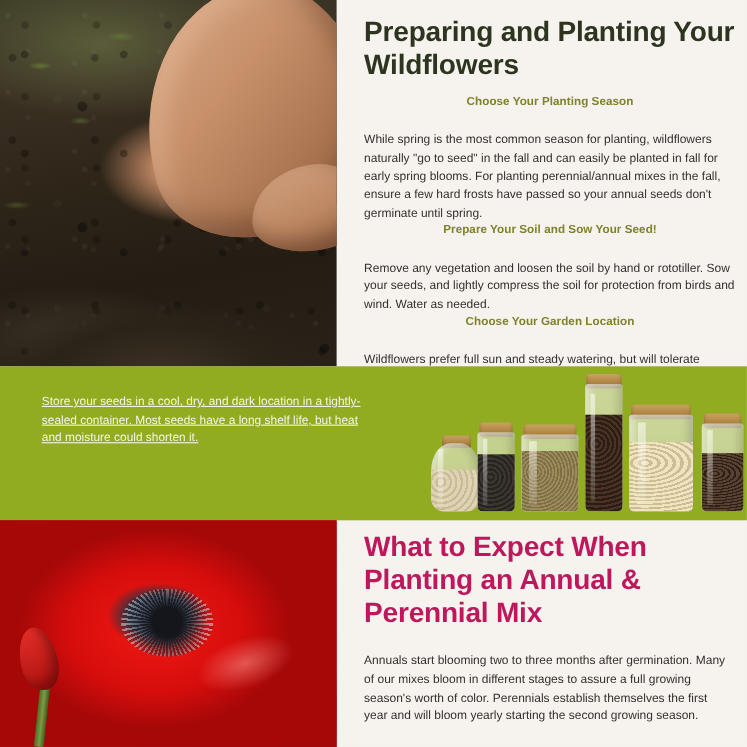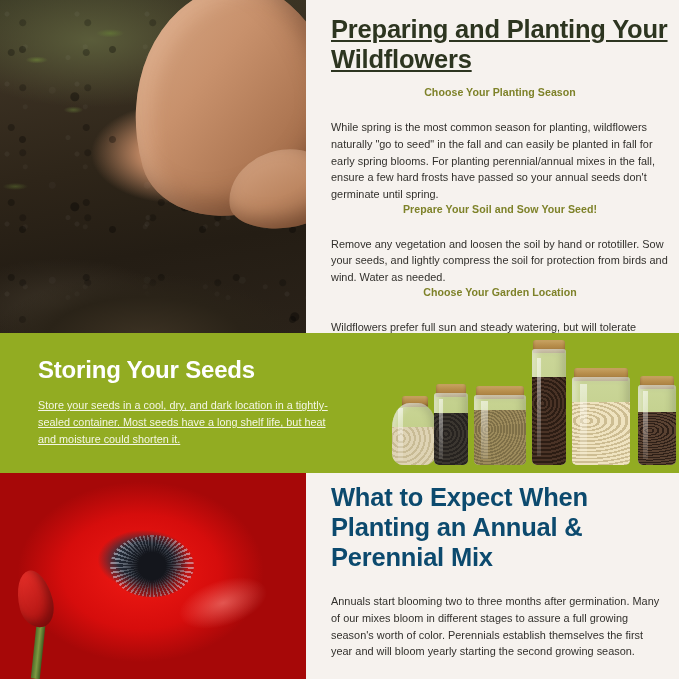--- a/index.html
+++ b/index.html
@@ -73,7 +73,7 @@
 
   .h1 {
     color:#2D3520; font-size:25.5px; font-weight:bold;
-    line-height:1.18; letter-spacing:-.2px; margin-bottom:12px;text-decoration:underline;
+    line-height:1.18; letter-spacing:-.2px; margin-bottom:12px;
   }
   .sub {
     color:#7E8229; font-size:10.6px; font-weight:bold;

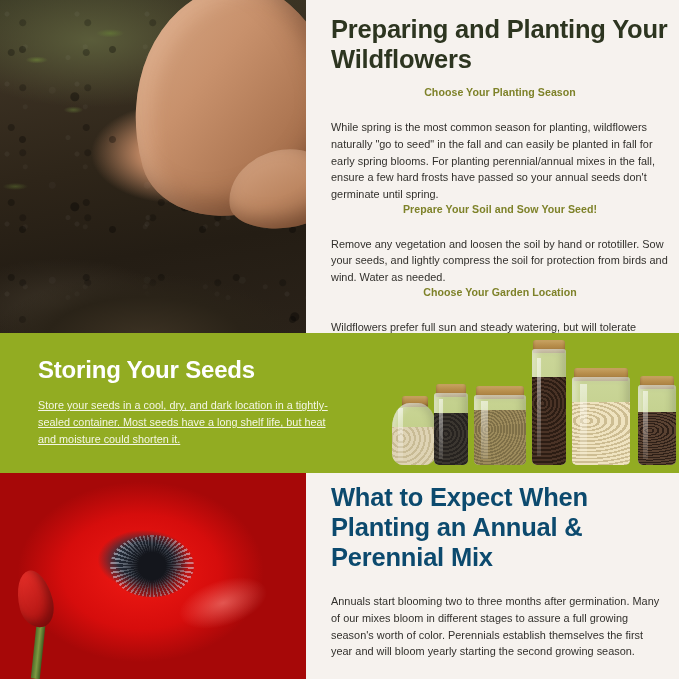--- a/index.html
+++ b/index.html
@@ -207,7 +207,6 @@
 
   <section class="sec2">
     <div class="sec2-text">
-      <h2 class="h2">Storing Your Seeds</h2>
       <p class="para-light">Store your seeds in a cool, dry, and dark location in a tightly-sealed container. Most seeds have a long shelf life, but heat and moisture could shorten it.</p>
     </div>
 

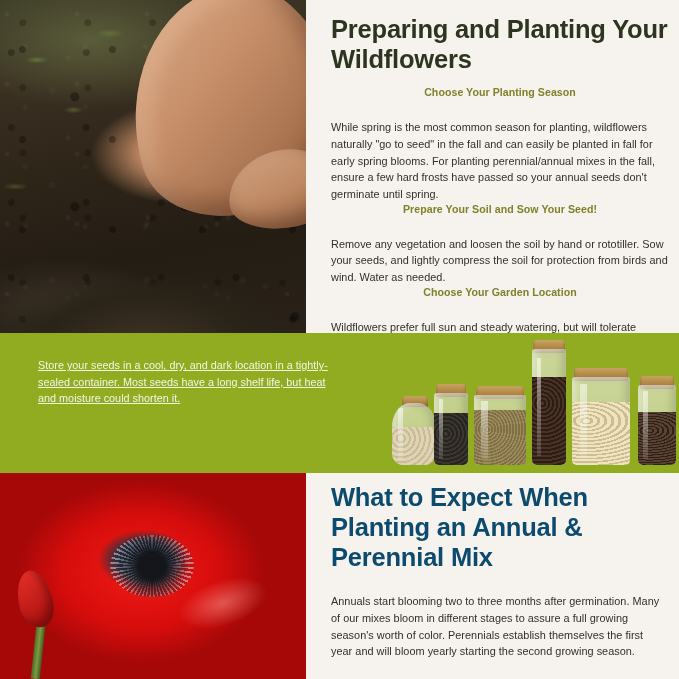--- a/index.html
+++ b/index.html
@@ -166,7 +166,7 @@
 
   .sec3-body { position:absolute; left:331px; top:0; width:348px; padding:9px 12px 0 0; }
   .h3 {
-    color:#0c4a6e; font-size:25.5px; font-weight:bold;
+    color:#be185d; font-size:25.5px; font-weight:bold;
     line-height:1.18; letter-spacing:-.2px; margin-bottom:16px;
   }
 </style>

